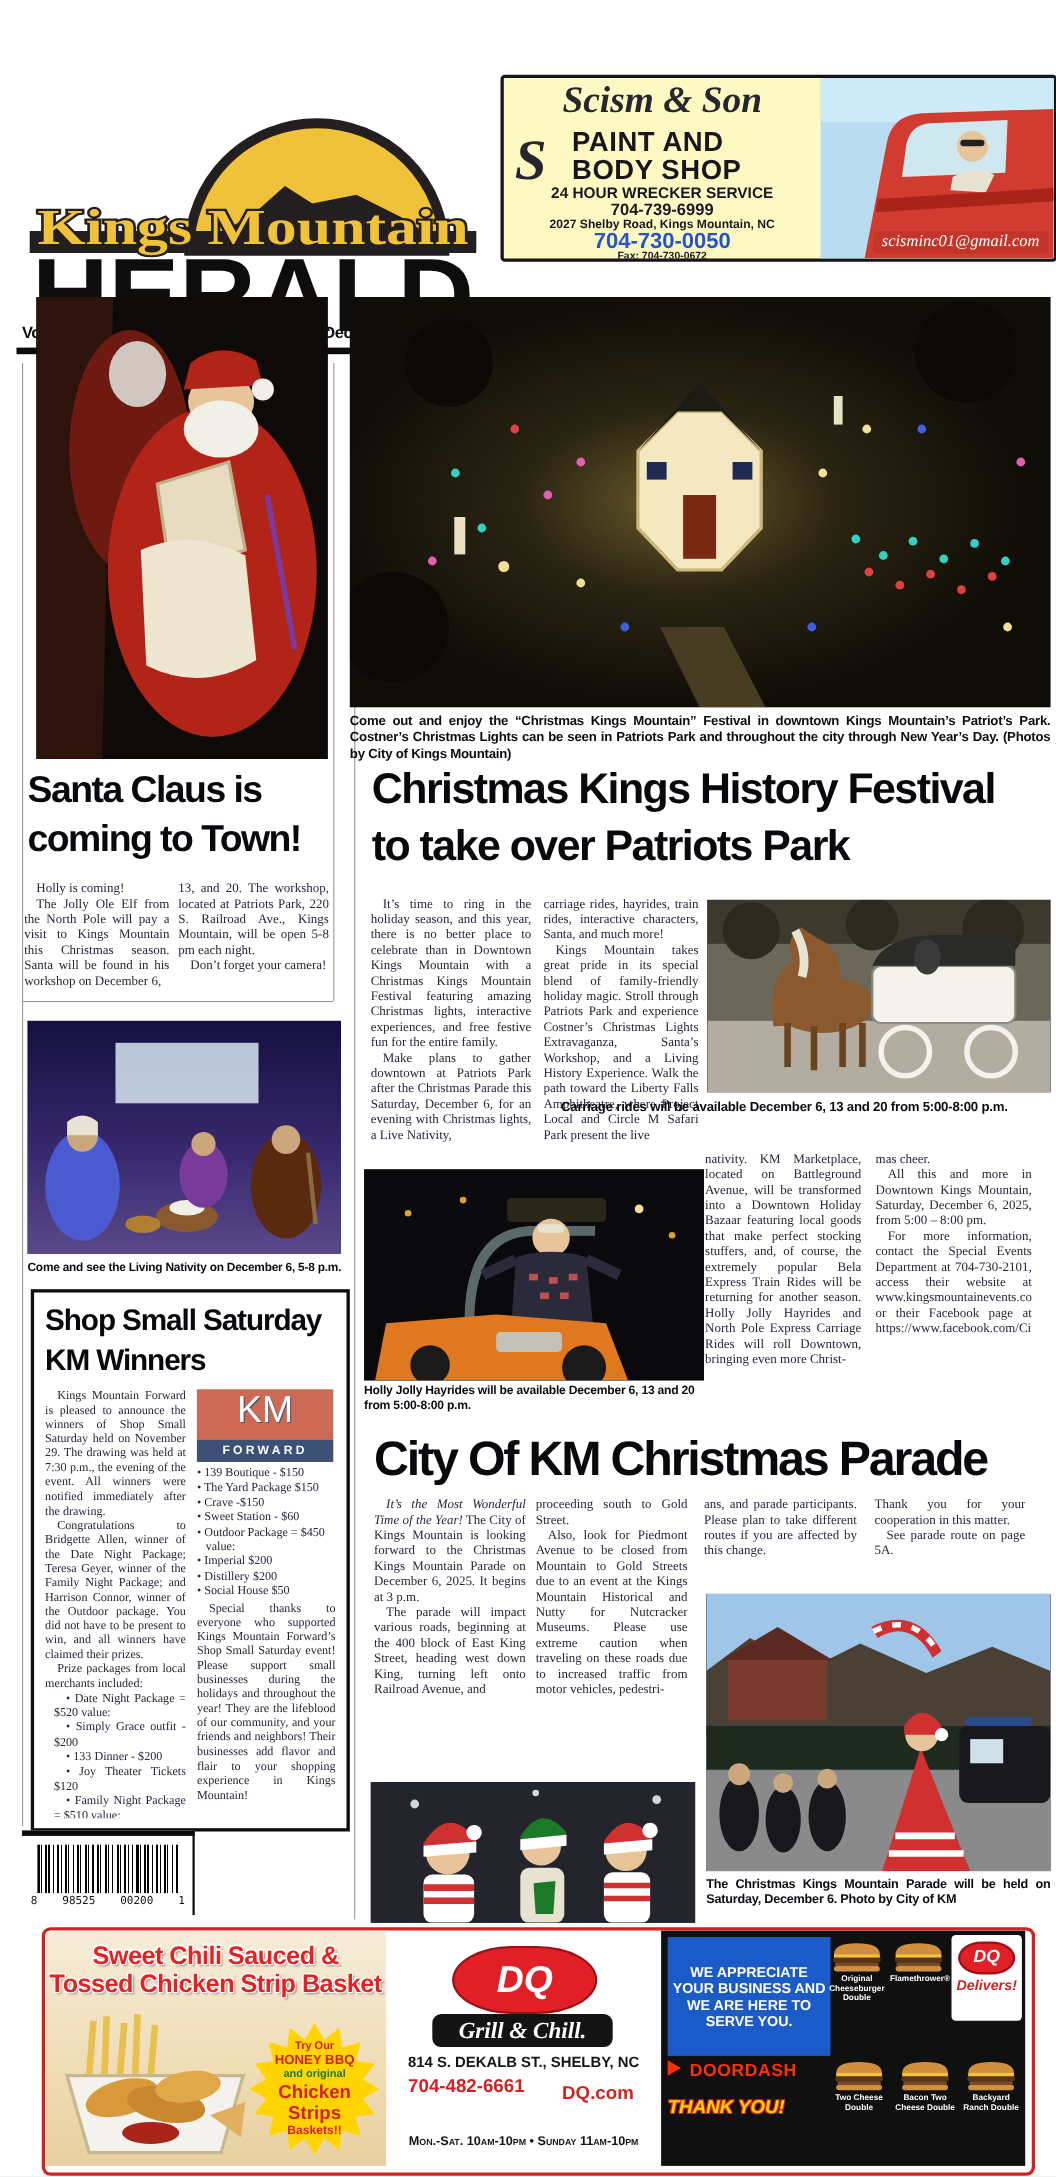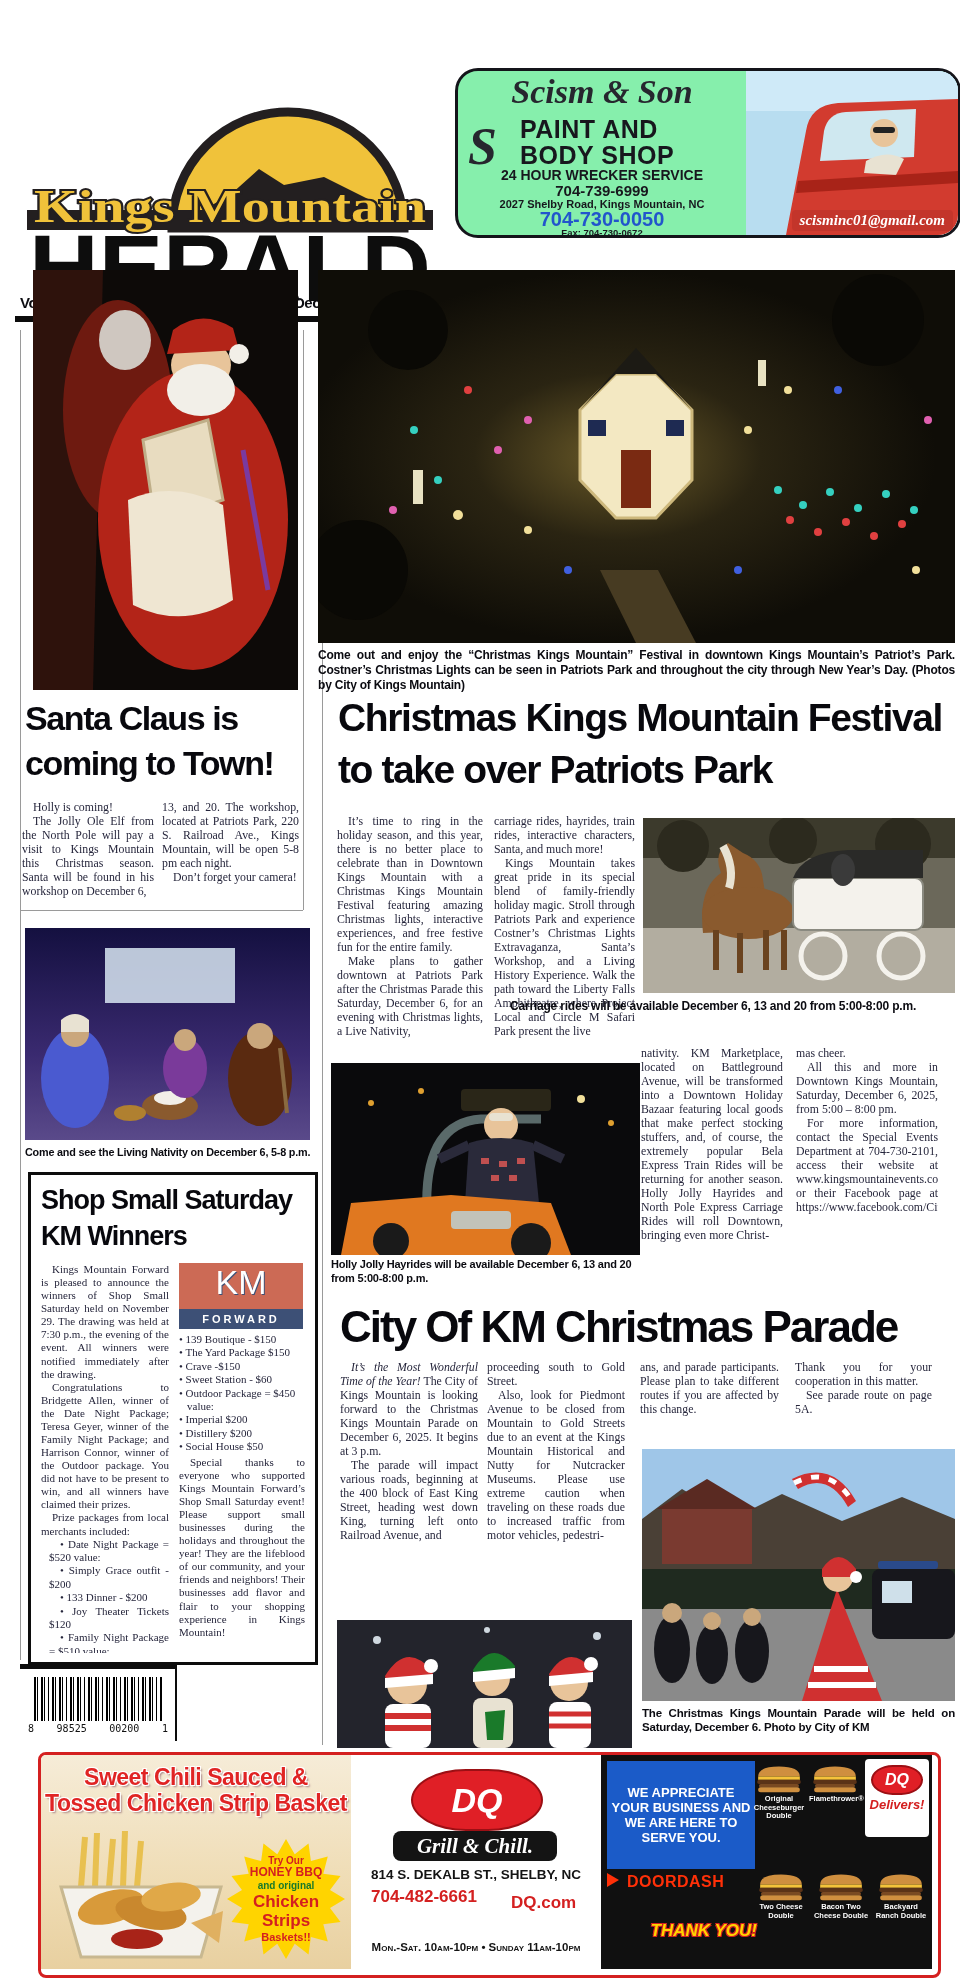--- a/index.html
+++ b/index.html
@@ -23,7 +23,7 @@
   .blt{padding-left:8px;text-indent:-8px;margin:0;}
   .blt::before{content:"• ";}
   
-  .scism{border:3px solid #14141a;border-radius:23px;background:#86efac;overflow:hidden;}
+  .scism{border:3px solid #14141a;border-radius:4px;background:#fef9c3;overflow:hidden;}
   .scism-name{font-family:"Liberation Serif",serif;font-style:italic;font-weight:700;
               font-size:34px;color:#26262e;}
   .scism-big{font-family:"Liberation Sans",sans-serif;font-weight:700;font-size:25px;

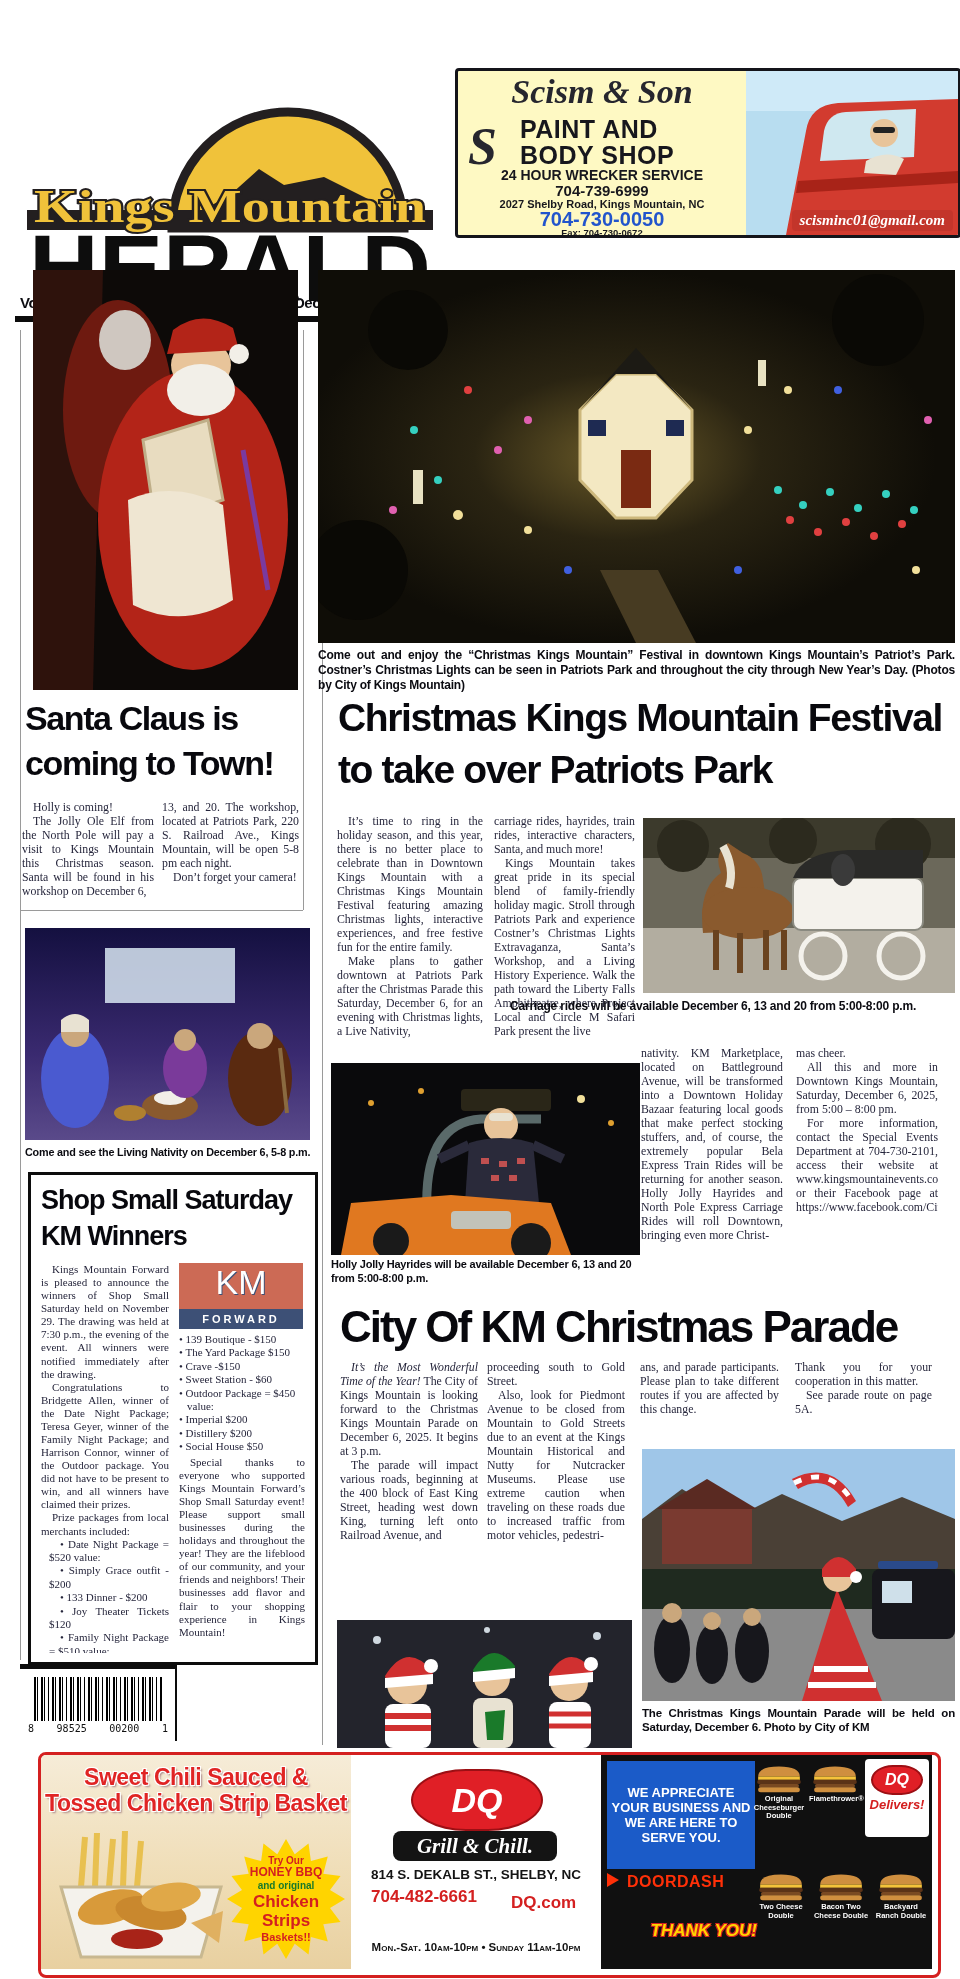--- a/index.html
+++ b/index.html
@@ -30,7 +30,7 @@
              letter-spacing:0.5px;color:#17171d;}
   .scism-sm{font-family:"Liberation Sans",sans-serif;font-weight:700;color:#17171d;}
   .email-strip{background:#c3352b;color:#fff;font-family:"Liberation Serif",serif;
-               font-weight:700;font-style:italic;font-size:15px;padding:2px 8px;border-radius:4px;}
+               font-weight:400;font-style:italic;font-size:15px;padding:2px 8px;border-radius:4px;}
   .ph{overflow:hidden;background:#111;}
   .ph svg{display:block;width:100%;height:100%;}
   

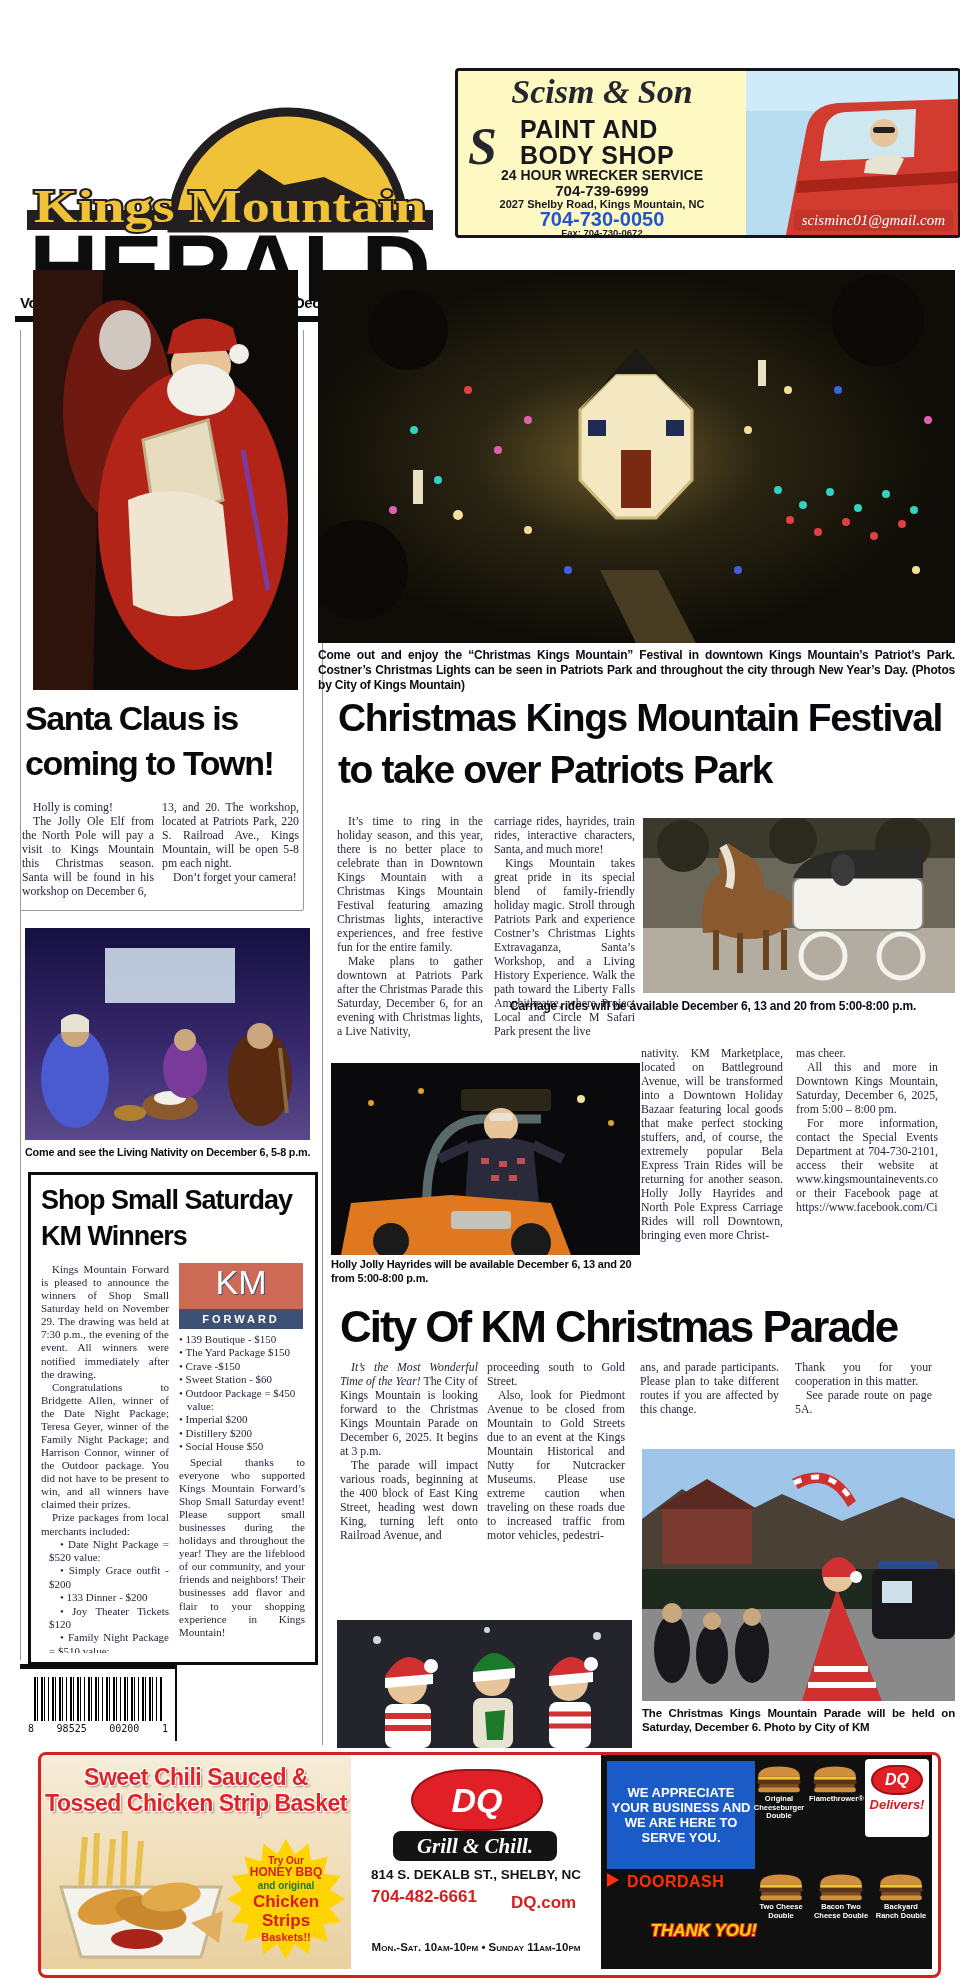--- a/index.html
+++ b/index.html
@@ -301,7 +301,7 @@
   <div class="abs caption" style="left:318px;top:648px;width:637px;font-size:12px">Come out and enjoy the “Christmas Kings Mountain”  Festival in downtown Kings Mountain’s Patriot’s Park. Costner’s Christmas Lights can be seen in Patriots Park and throughout the city through New Year’s Day.    (Photos by City of Kings Mountain)</div>
 
   <div class="abs headline" style="left:338px;top:692px;width:618px;font-size:39px;line-height:1.34">
-    <div>Christmas Kings Mountain Festival</div>
+    <div>Christmas Kings History Festival</div>
     <div>to take over Patriots Park</div>
   </div>
 

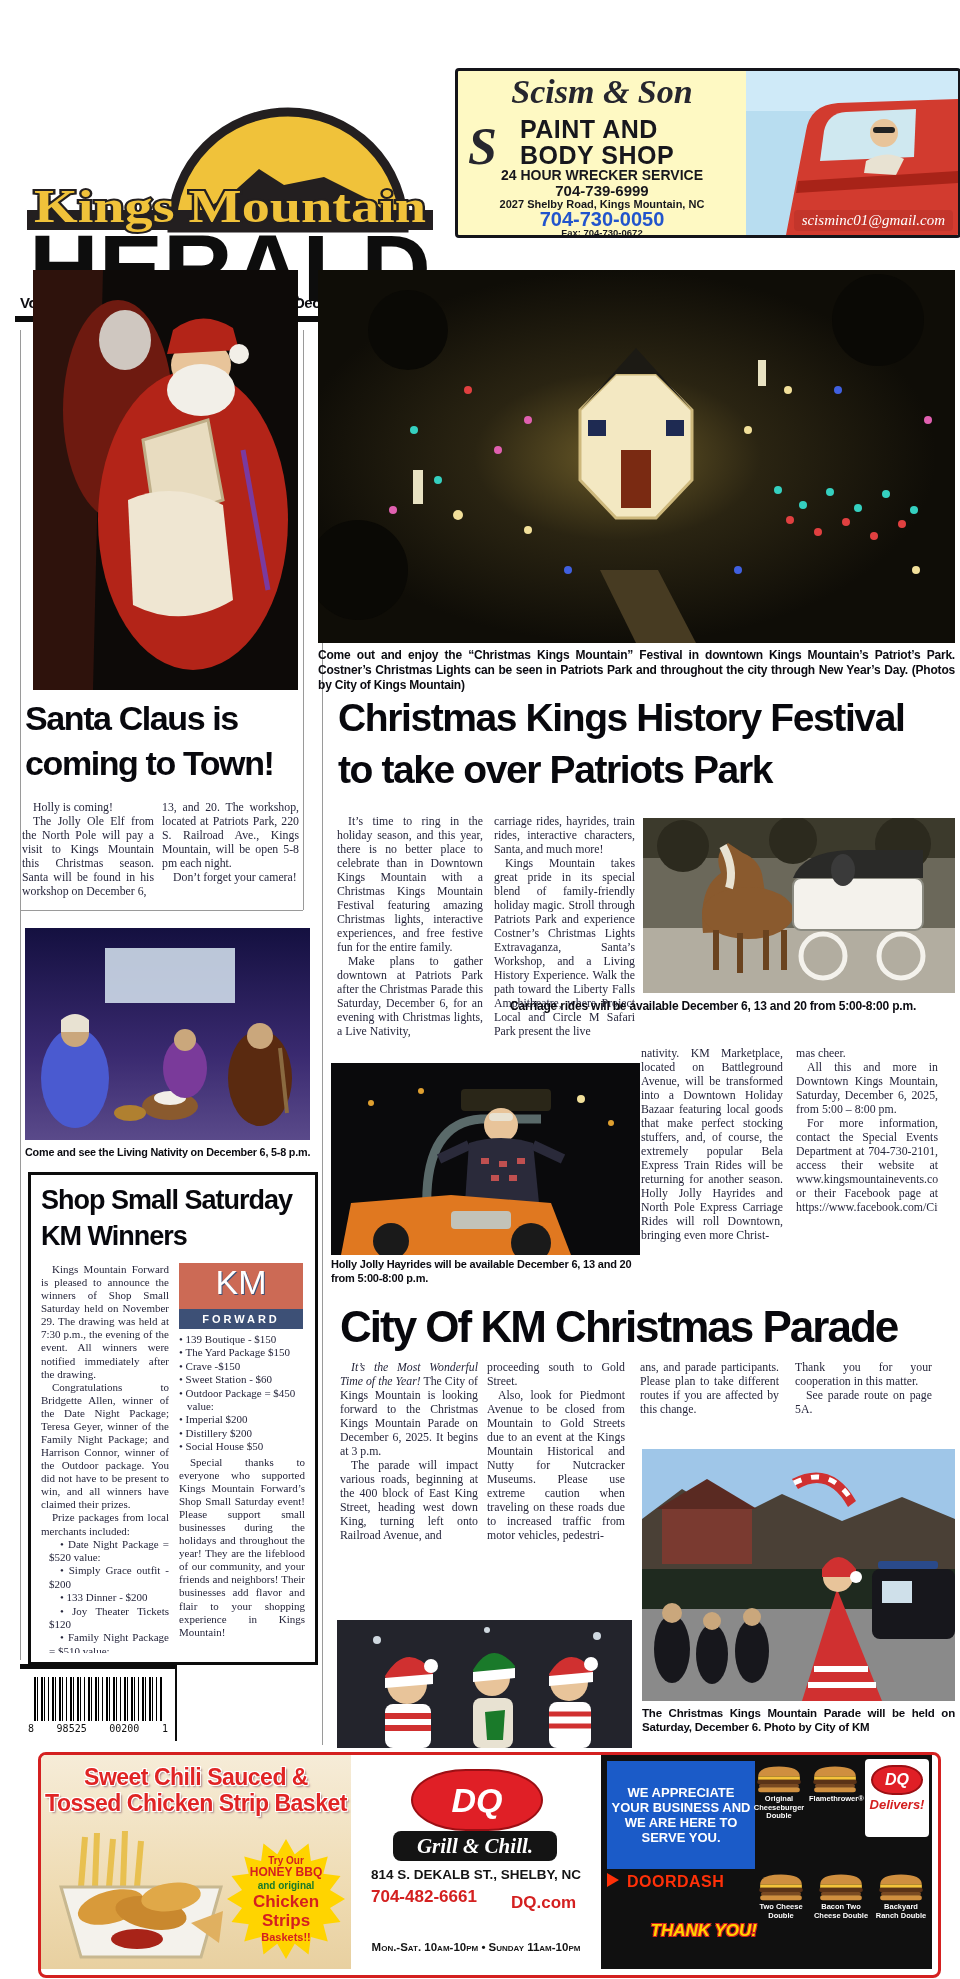--- a/index.html
+++ b/index.html
@@ -538,7 +538,7 @@
       <div class="abs" style="left:6px;top:118px;width:150px">
         <span style="display:inline-block;width:0;height:0;border-left:12px solid #ff3008;border-top:7px solid transparent;border-bottom:7px solid transparent;margin-right:4px"></span>
         <span class="doordash">DOORDASH</span>
-        <div class="thankyou" style="margin-top:30px;text-align:right">THANK YOU!</div>
+        <div class="thankyou" style="margin-top:14px;text-align:left">THANK YOU!</div>
       </div>
       <div class="abs" style="left:152px;top:116px;width:176px">
         

